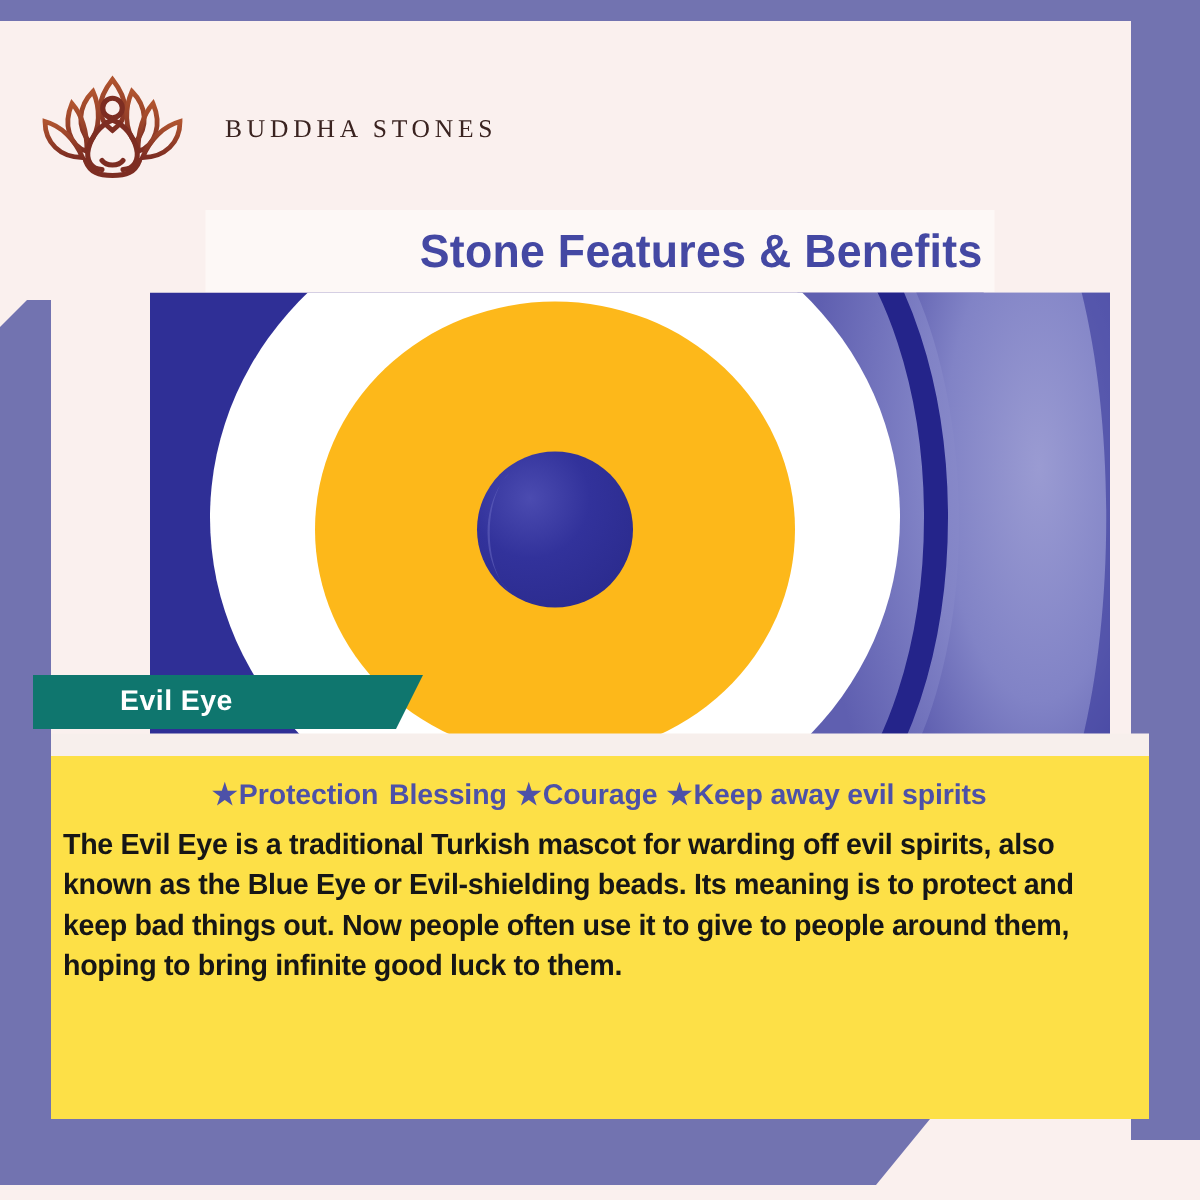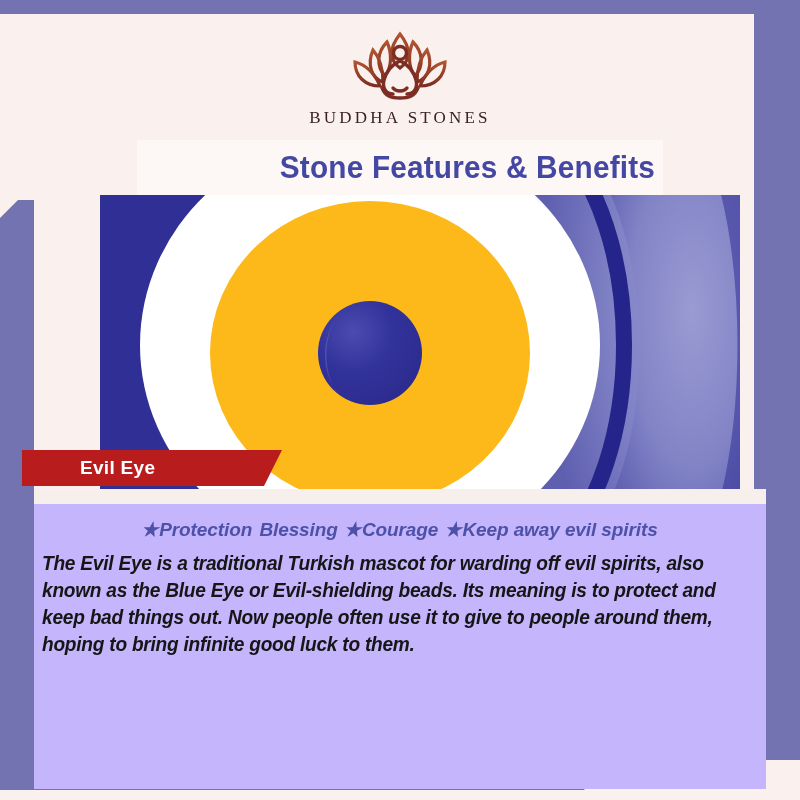--- a/index.html
+++ b/index.html
@@ -57,7 +57,7 @@
     width: 800px;
     height: 130px;
     display: flex;
-    flex-direction: column;
+    flex-direction: row;
     align-items: center;
     justify-content: flex-start;
     padding-top: 12px;

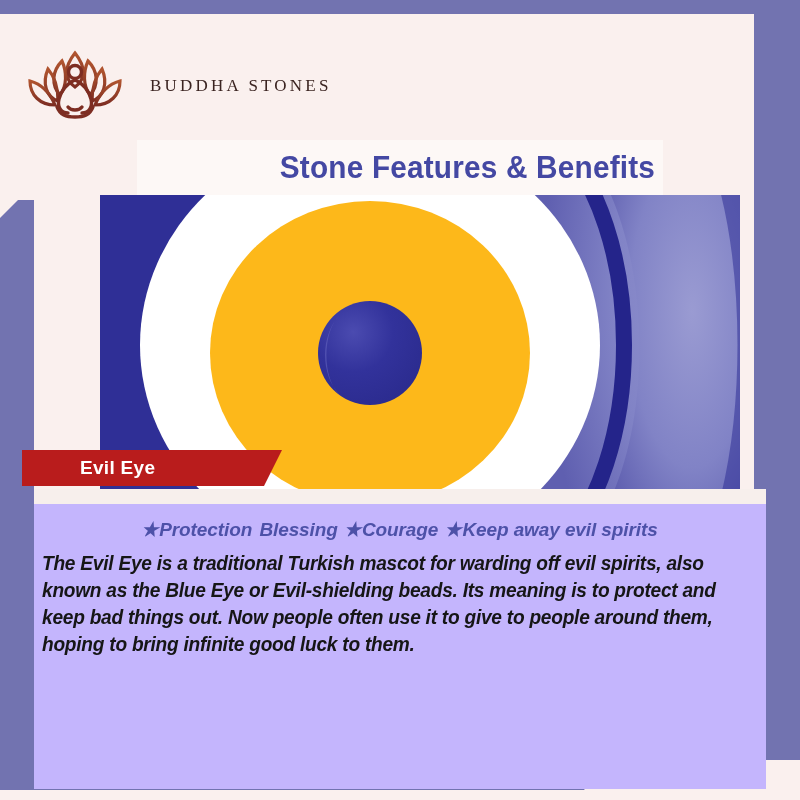--- a/index.html
+++ b/index.html
@@ -107,7 +107,7 @@
     position: absolute;
     left: 22px; top: 450px;
     width: 260px; height: 36px;
-    background: #b91c1c;
+    background: #0f766e;
     clip-path: polygon(0 0, 100% 0, calc(100% - 18px) 100%, 0 100%);
     display: flex;
     align-items: center;

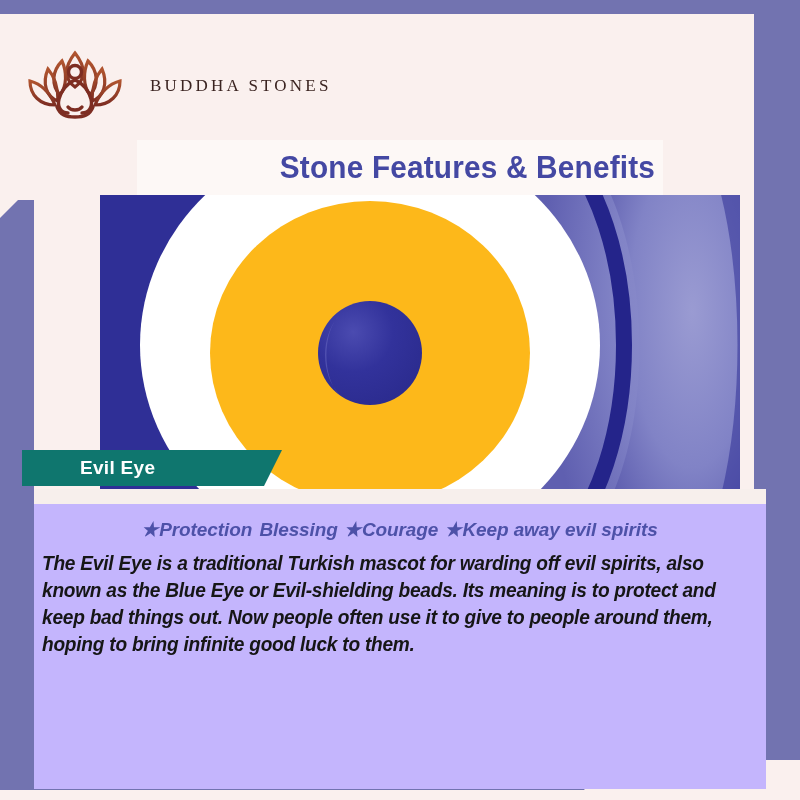--- a/index.html
+++ b/index.html
@@ -124,9 +124,8 @@
   .content-card {
     position: absolute;
     left: 34px; top: 504px;
-    width: 732px; height: 285px;
-    background: #c4b5fd;
-    font-style: italic;
+    width: 732px; height: 242px;
+    background: #fde047;
   }
   .strip {
     position: absolute;

